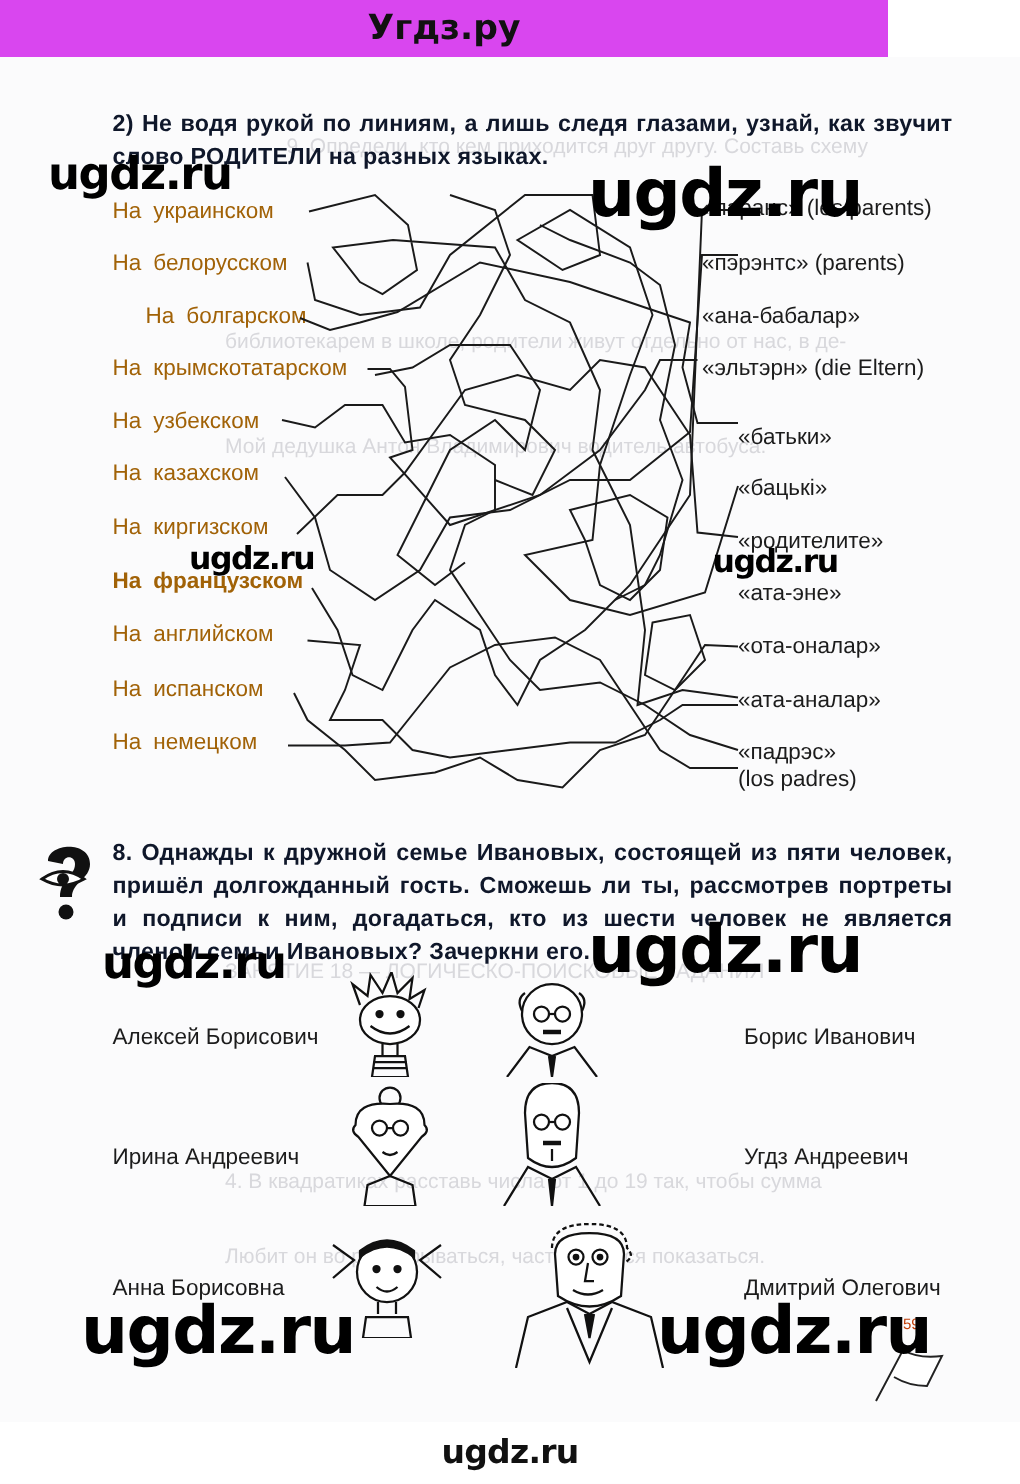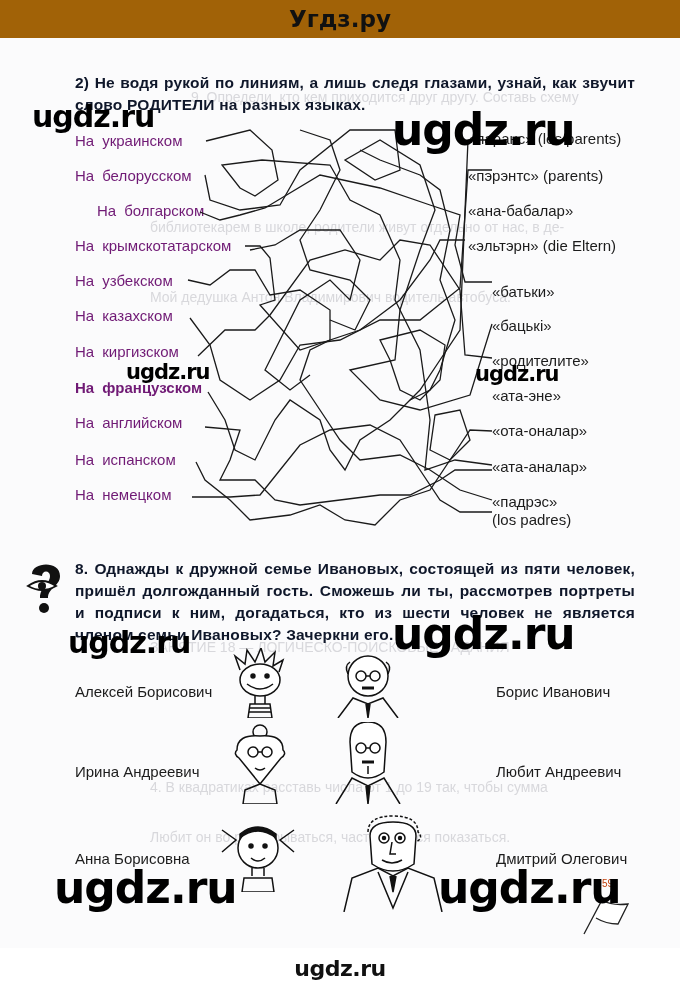--- a/index.html
+++ b/index.html
@@ -7,8 +7,8 @@
     body { position: relative; font-family: "Liberation Sans", sans-serif; color: #1a1a1a; }
 
     .site-header {
-      position: absolute; left: 0; top: 0; width: 680px; height: 38px;
-      background: #a16207; text-align: center;
+      position: absolute; left: 0; top: 0; width: 592px; height: 38px;
+      background: #d946ef; text-align: center;
     }
     .site-title {
       font-family: "DejaVu Sans", sans-serif; font-weight: bold; font-size: 23px;

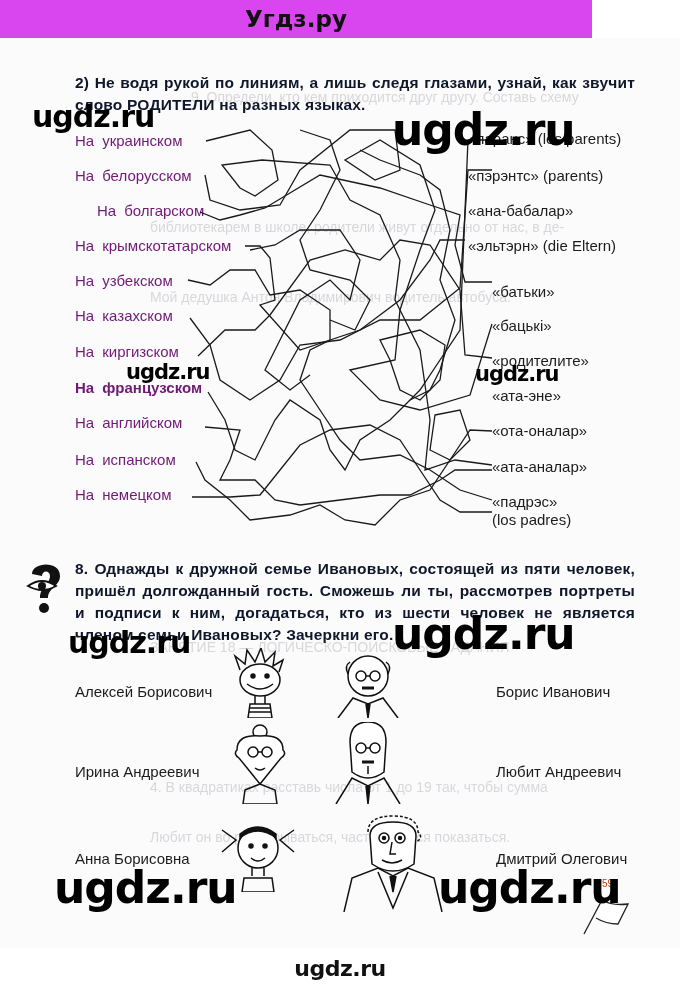--- a/index.html
+++ b/index.html
@@ -33,7 +33,7 @@
     .task8 { left: 75px; top: 558px; width: 560px; text-align: justify; }
 
     .lang-label {
-      position: absolute; left: 75px; font-size: 15px; color: #701a75; white-space: nowrap;
+      position: absolute; left: 75px; font-size: 15px; color: #a16207; white-space: nowrap;
     }
     .lang-label .na { margin-right: 8px; }
 

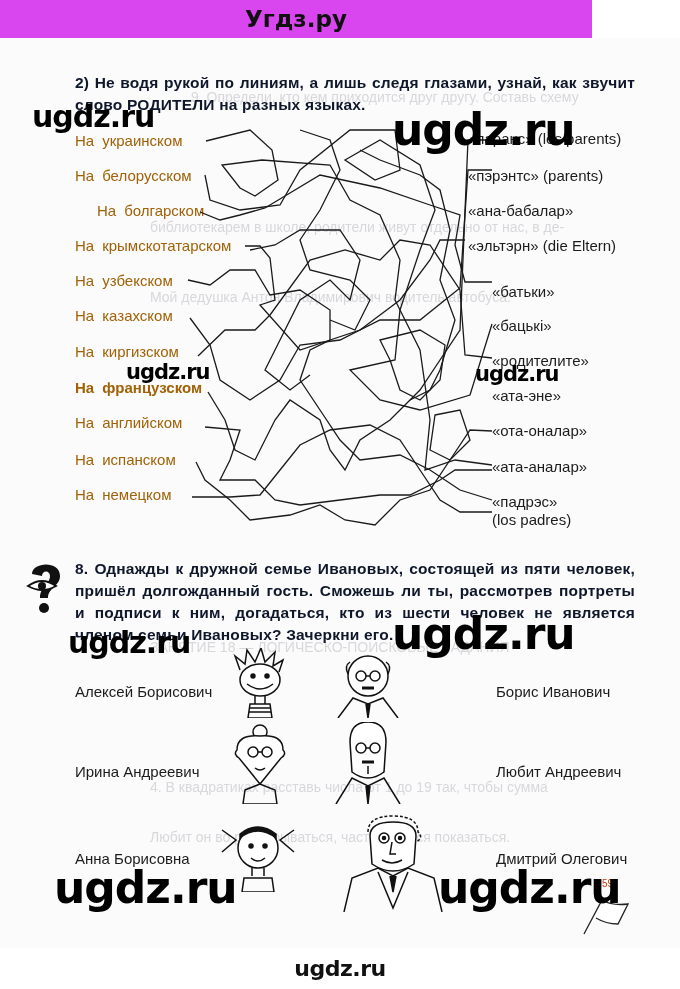--- a/index.html
+++ b/index.html
@@ -159,7 +159,7 @@
 <div class="person-name" style="left:75px;top:683px;">Алексей Борисович</div>
 <div class="person-name" style="left:496px;top:683px;">Борис Иванович</div>
 <div class="person-name" style="left:75px;top:763px;">Ирина Андреевич</div>
-<div class="person-name" style="left:496px;top:763px;">Любит Андреевич</div>
+<div class="person-name" style="left:496px;top:763px;">Угдз Андреевич</div>
 <div class="person-name" style="left:75px;top:850px;">Анна Борисовна</div>
 <div class="person-name" style="left:496px;top:850px;">Дмитрий Олегович</div>
 

